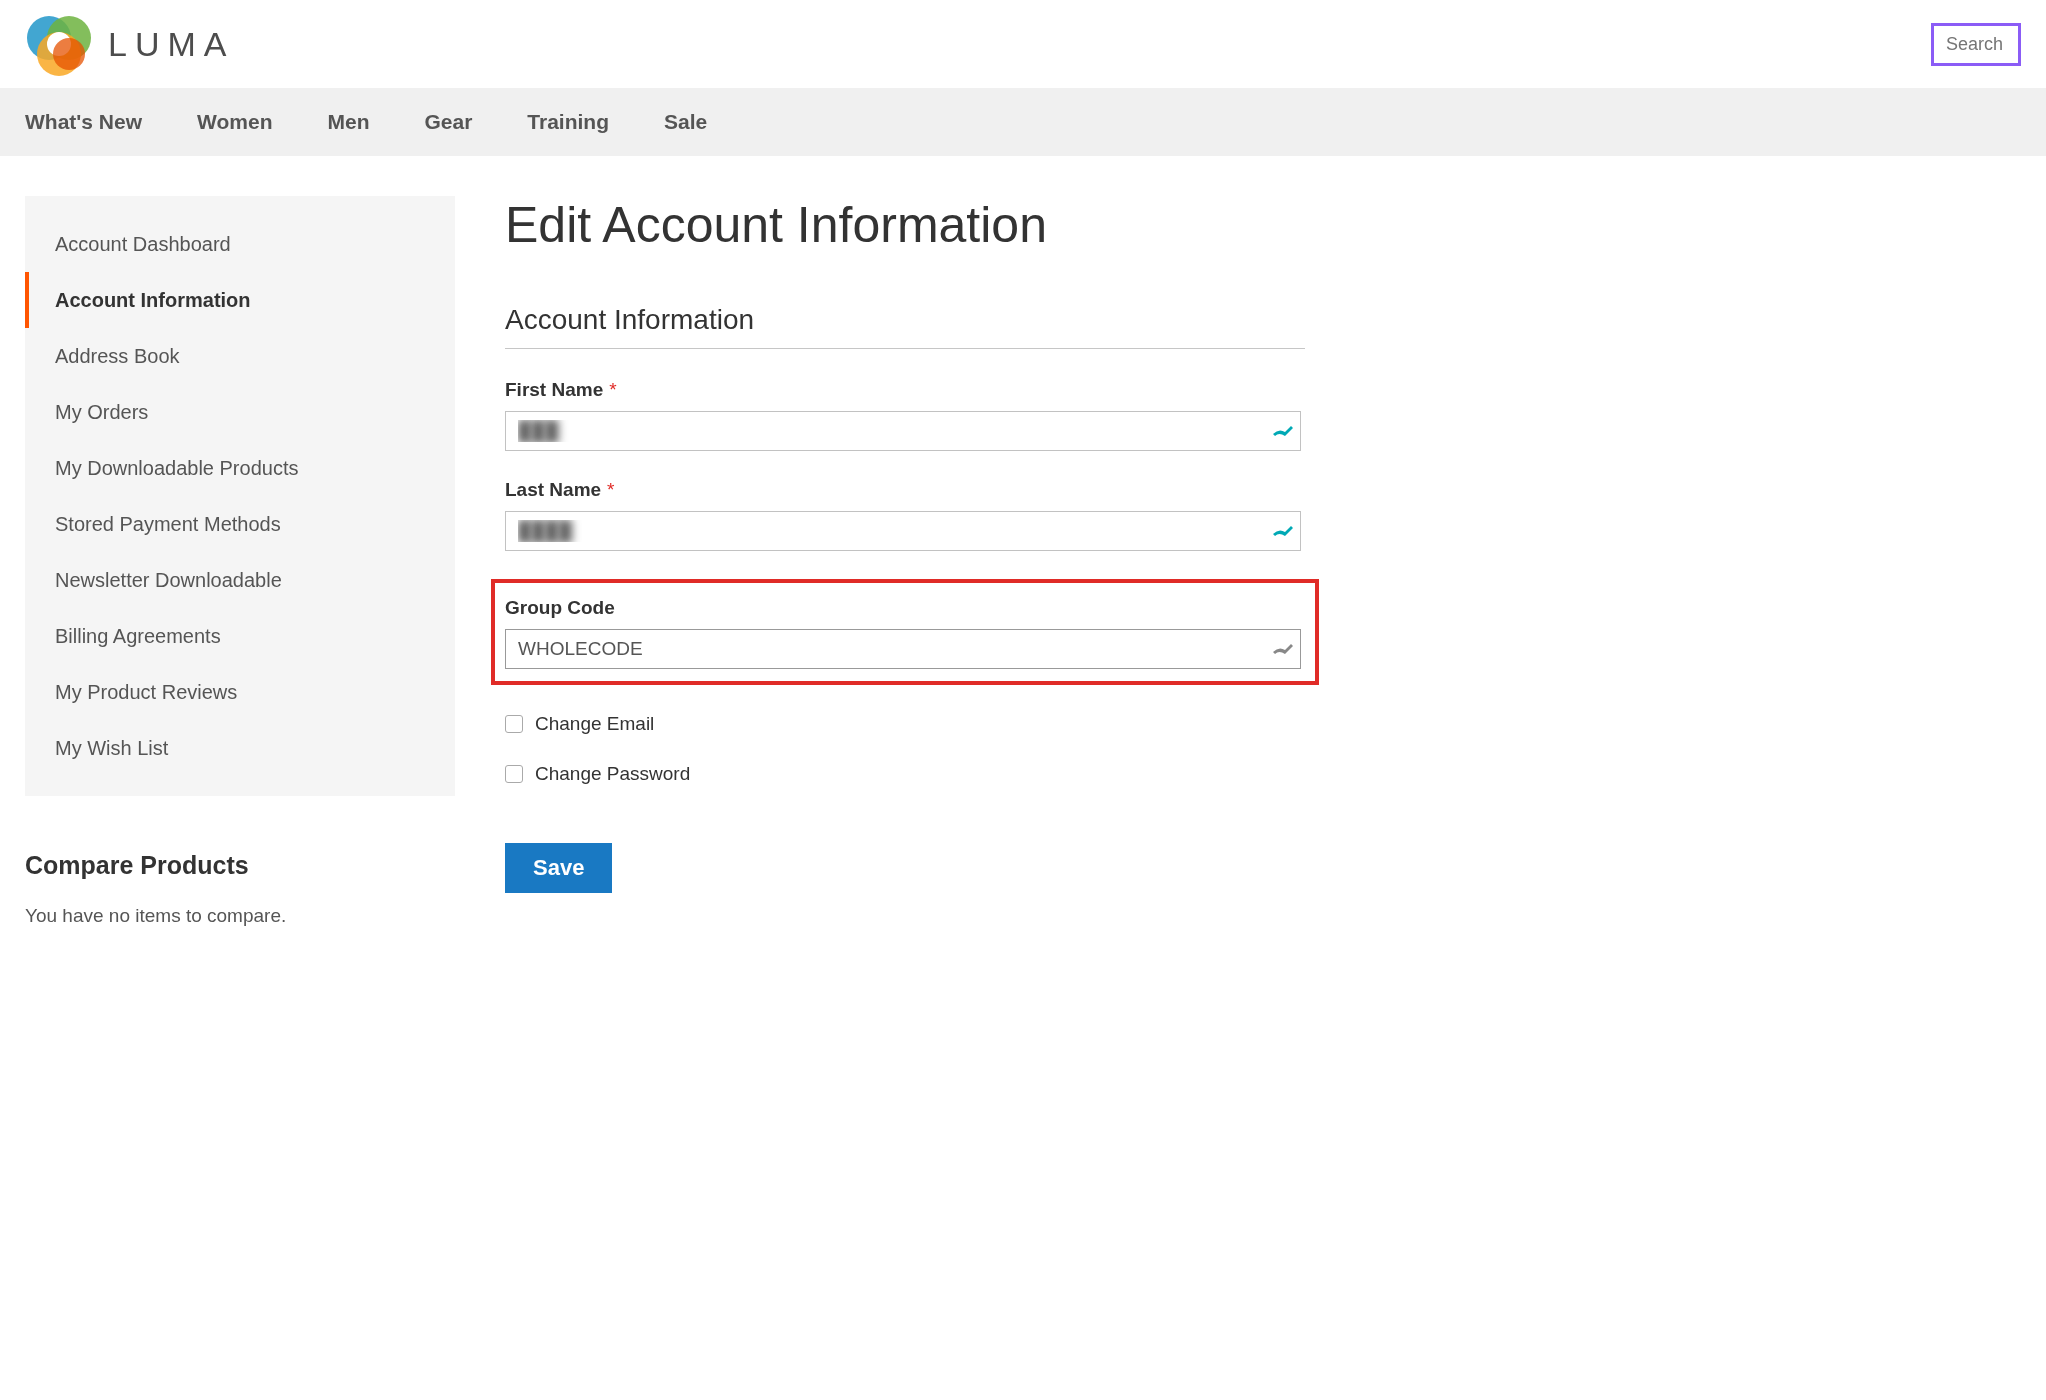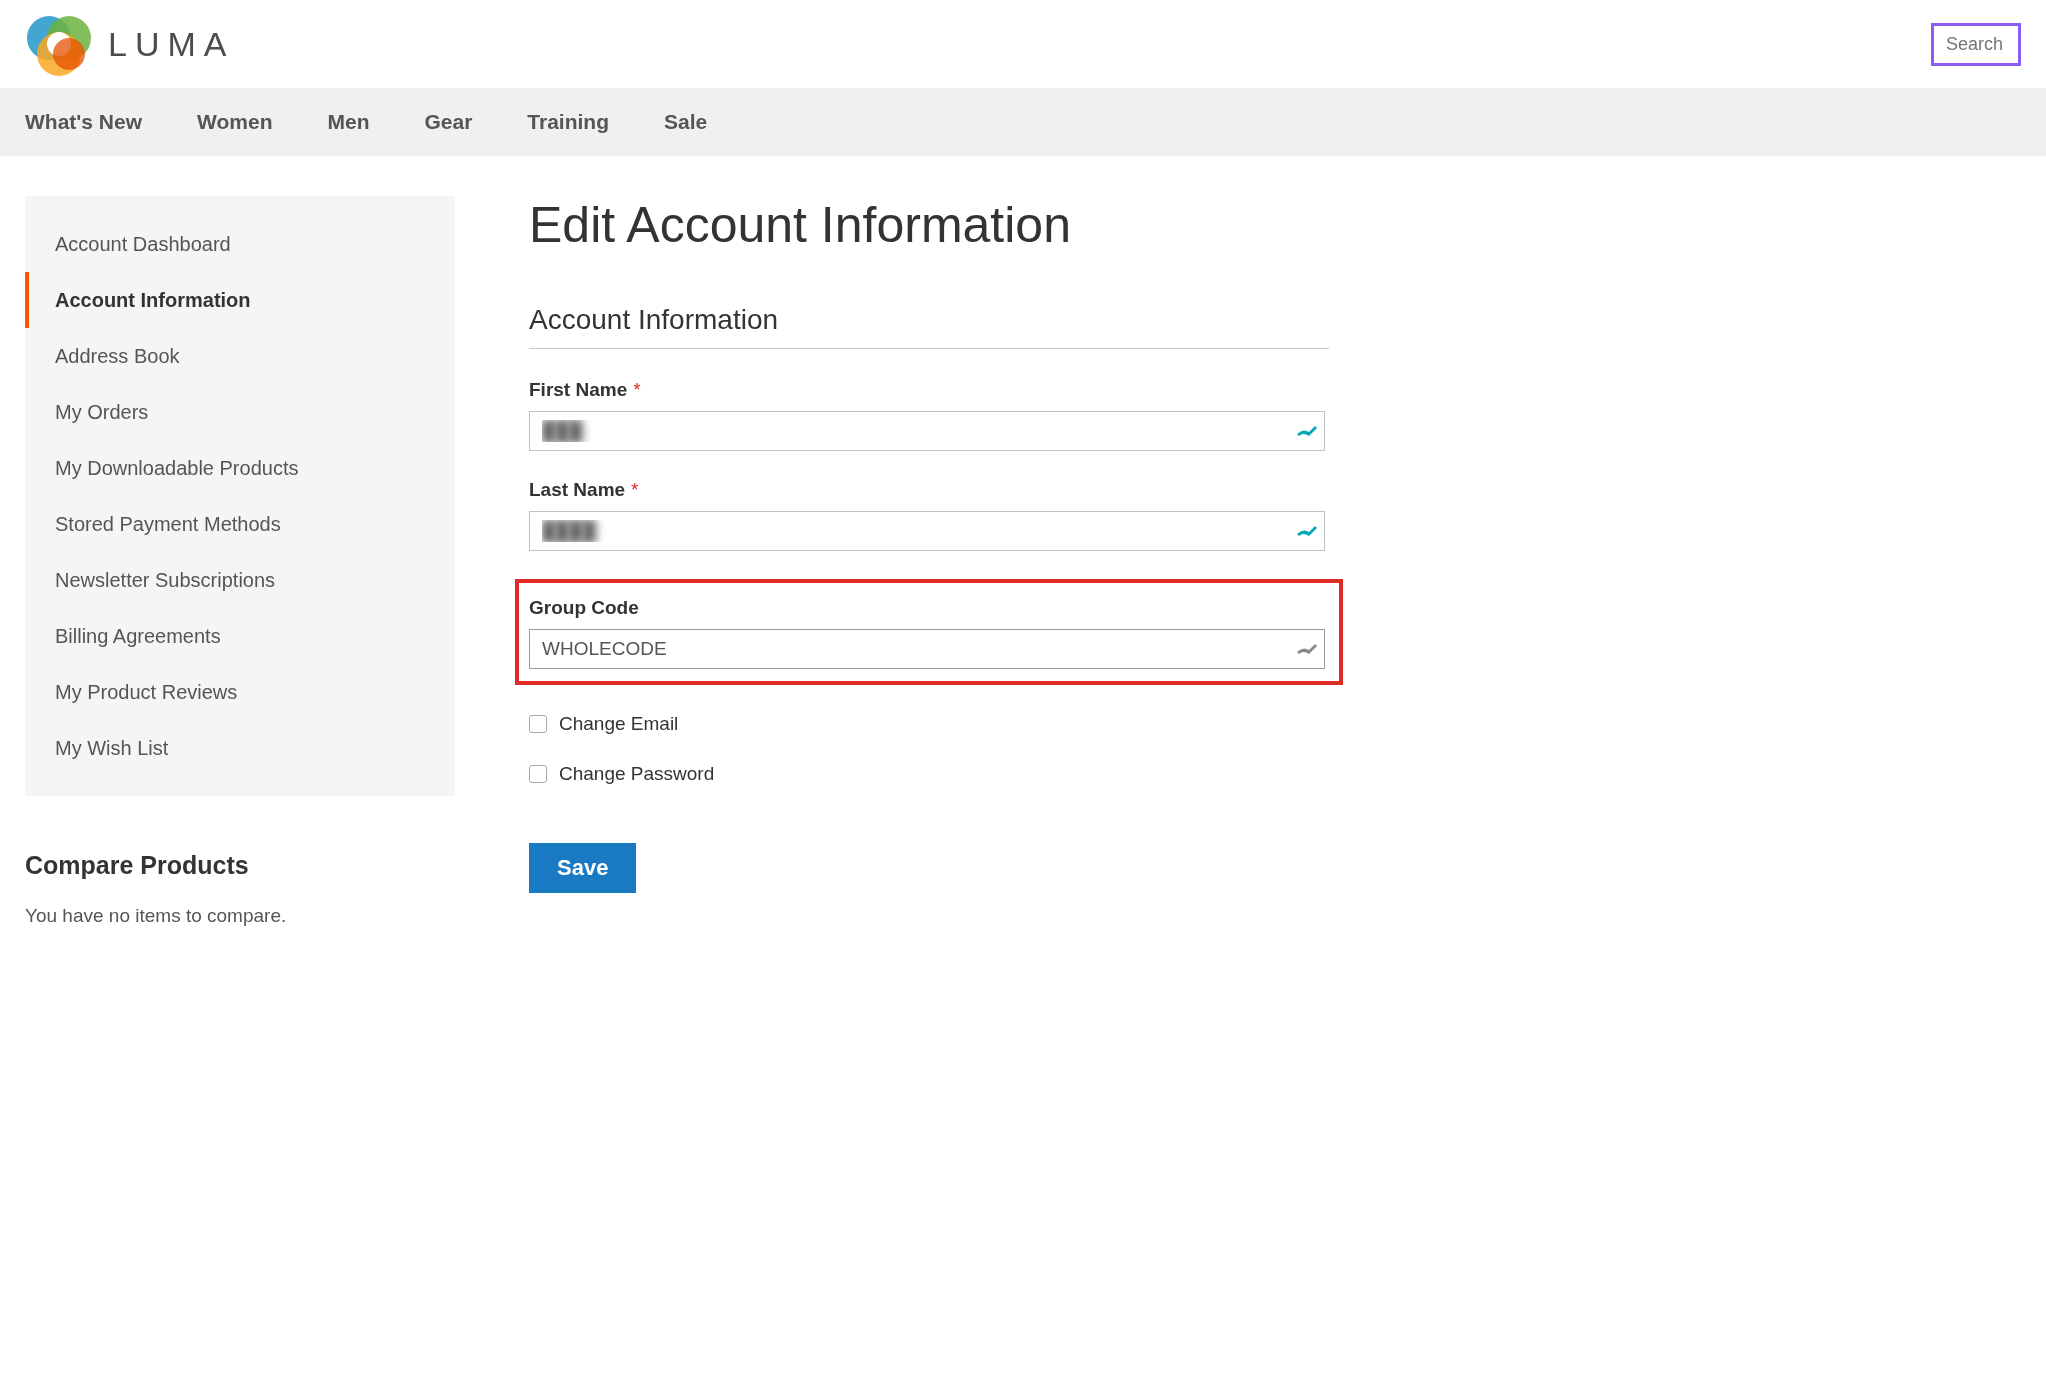--- a/index.html
+++ b/index.html
@@ -101,7 +101,6 @@
     .content {
       flex: 1;
       max-width: 800px;
-      margin-left: 24px;
     }
     .page-title {
       font-size: 50px;

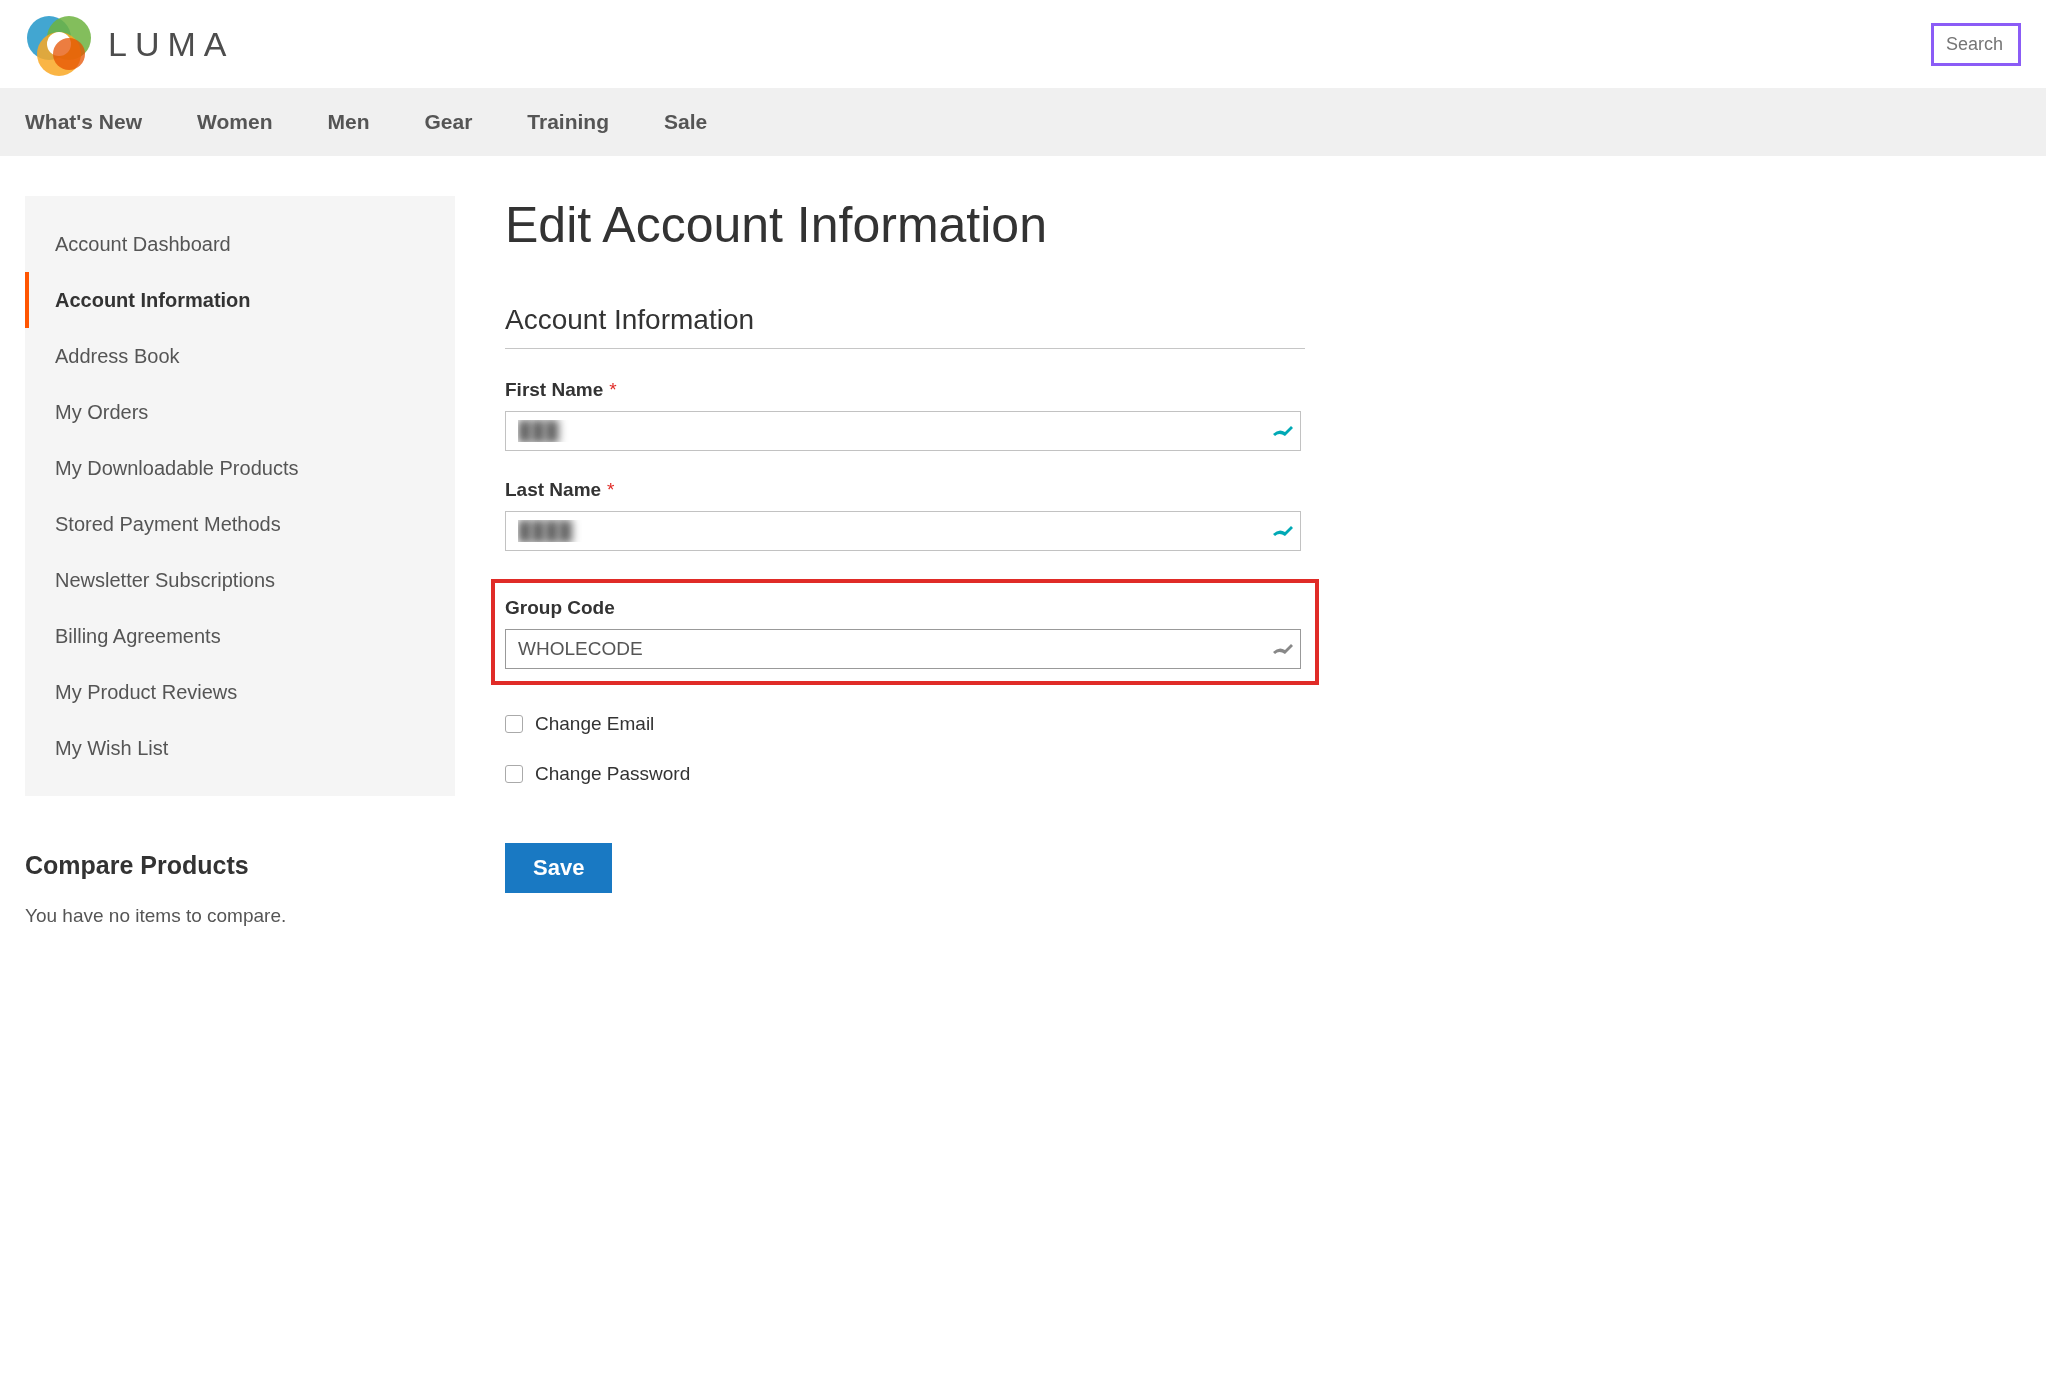--- a/index.html
+++ b/index.html
@@ -237,7 +237,7 @@
       <div class="sidebar-item">My Orders</div>
       <div class="sidebar-item">My Downloadable Products</div>
       <div class="sidebar-item">Stored Payment Methods</div>
-      <div class="sidebar-item">Newsletter Subscriptions</div>
+      <div class="sidebar-item">Newsletter Downloadable</div>
       <div class="sidebar-item">Billing Agreements</div>
       <div class="sidebar-item">My Product Reviews</div>
       <div class="sidebar-item">My Wish List</div>

